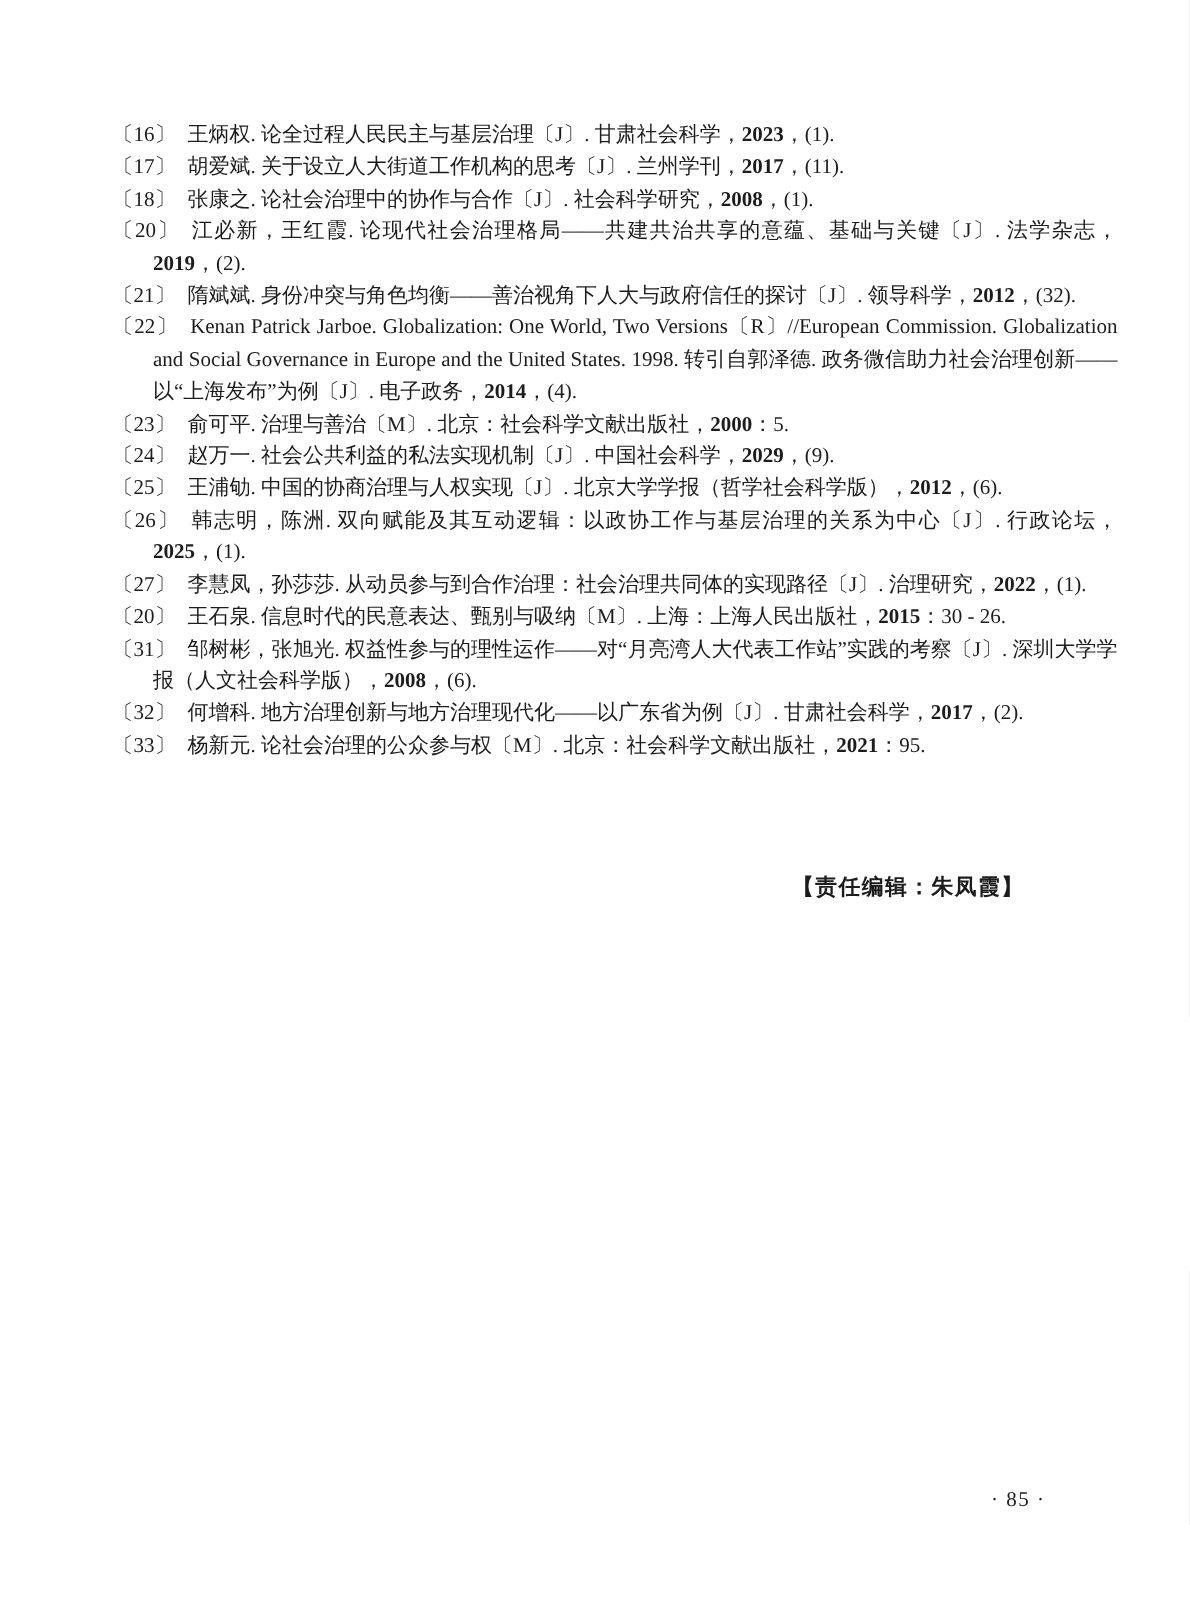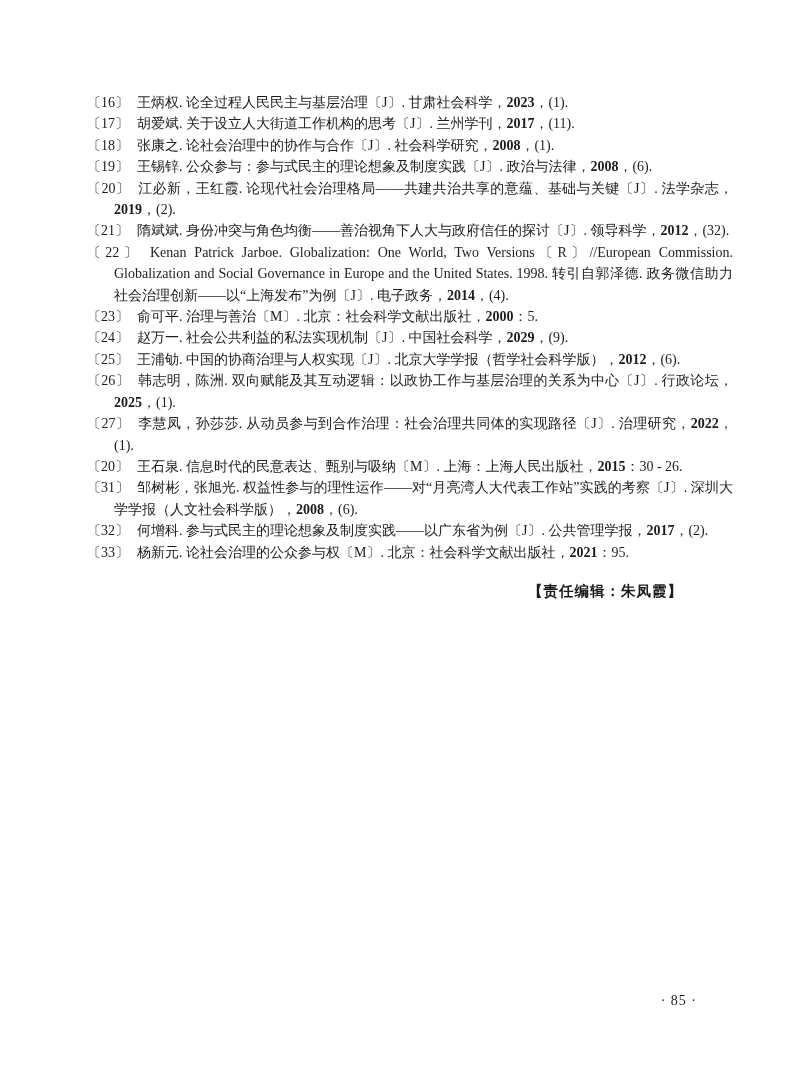--- a/index.html
+++ b/index.html
@@ -22,7 +22,7 @@
     top: 80px;
     left: 75px;
     right: 48px;
-    margin: 12px;
+    margin: 0;
     padding: 0;
     list-style: none;
     font-size: 14px;

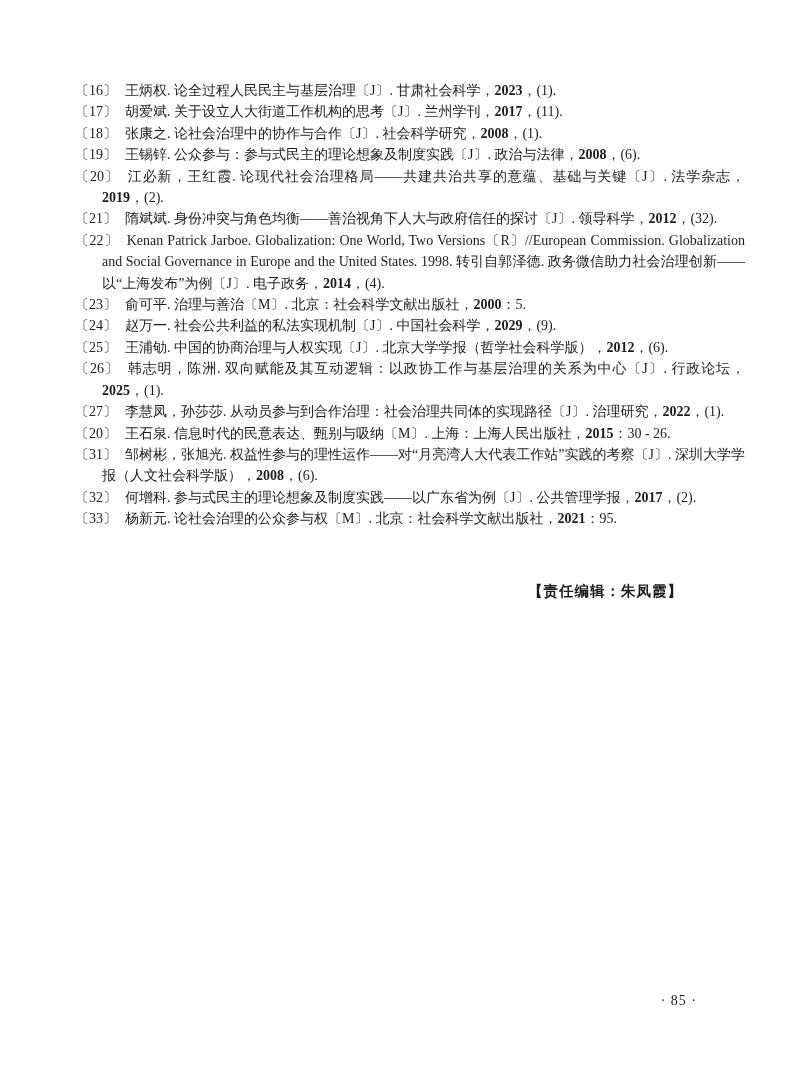--- a/index.html
+++ b/index.html
@@ -64,7 +64,6 @@
       <li class="ref"><span class="ref-label">〔16〕</span><span>王炳权. 论全过程人民民主与基层治理〔J〕. 甘肃社会科学，</span><span class="year-bold">2023</span><span>，(1).</span></li>
       <li class="ref"><span class="ref-label">〔17〕</span><span>胡爱斌. 关于设立人大街道工作机构的思考〔J〕. 兰州学刊，</span><span class="year-bold">2017</span><span>，(11).</span></li>
       <li class="ref"><span class="ref-label">〔18〕</span><span>张康之. 论社会治理中的协作与合作〔J〕. 社会科学研究，</span><span class="year-bold">2008</span><span>，(1).</span></li>
-      <li class="ref"><span class="ref-label">〔19〕</span><span>王锡锌. 公众参与：参与式民主的理论想象及制度实践〔J〕. 政治与法律，</span><span class="year-bold">2008</span><span>，(6).</span></li>
       <li class="ref"><span class="ref-label">〔20〕</span><span>江必新，王红霞. 论现代社会治理格局——共建共治共享的意蕴、基础与关键〔J〕. 法学杂志，</span><span class="year-bold">2019</span><span>，(2).</span></li>
       <li class="ref"><span class="ref-label">〔21〕</span><span>隋斌斌. 身份冲突与角色均衡——善治视角下人大与政府信任的探讨〔J〕. 领导科学，</span><span class="year-bold">2012</span><span>，(32).</span></li>
       <li class="ref"><span class="ref-label">〔22〕</span><span>Kenan Patrick Jarboe. Globalization: One World, Two Versions〔R〕//European Commission. Globalization and Social Governance in Europe and the United States. 1998. 转引自郭泽德. 政务微信助力社会治理创新——以“上海发布”为例〔J〕. 电子政务，</span><span class="year-bold">2014</span><span>，(4).</span></li>

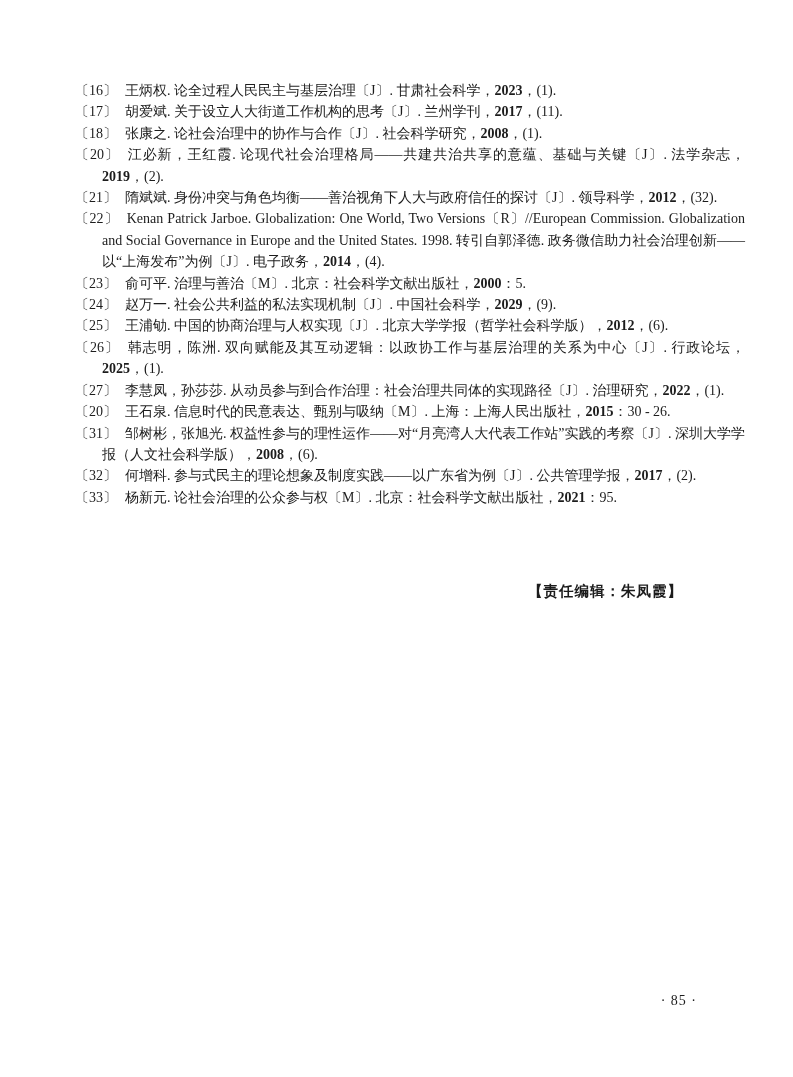--- a/index.html
+++ b/index.html
@@ -74,7 +74,7 @@
       <li class="ref"><span class="ref-label">〔27〕</span><span>李慧凤，孙莎莎. 从动员参与到合作治理：社会治理共同体的实现路径〔J〕. 治理研究，</span><span class="year-bold">2022</span><span>，(1).</span></li>
       <li class="ref"><span class="ref-label">〔20〕</span><span>王石泉. 信息时代的民意表达、甄别与吸纳〔M〕. 上海：上海人民出版社，</span><span class="year-bold">2015</span><span>：30 - 26.</span></li>
       <li class="ref"><span class="ref-label">〔31〕</span><span>邹树彬，张旭光. 权益性参与的理性运作——对“月亮湾人大代表工作站”实践的考察〔J〕. 深圳大学学报（人文社会科学版），</span><span class="year-bold">2008</span><span>，(6).</span></li>
-      <li class="ref"><span class="ref-label">〔32〕</span><span>何增科. 参与式民主的理论想象及制度实践——以广东省为例〔J〕. 公共管理学报，</span><span class="year-bold">2017</span><span>，(2).</span></li>
+      <li class="ref"><span class="ref-label">〔32〕</span><span>何增科. 地方治理创新与地方治理现代化——以广东省为例〔J〕. 甘肃社会科学，</span><span class="year-bold">2017</span><span>，(2).</span></li>
       <li class="ref"><span class="ref-label">〔33〕</span><span>杨新元. 论社会治理的公众参与权〔M〕. 北京：社会科学文献出版社，</span><span class="year-bold">2021</span><span>：95.</span></li>
     </ol>
   <div class="editor-line">【责任编辑：朱凤霞】</div>

